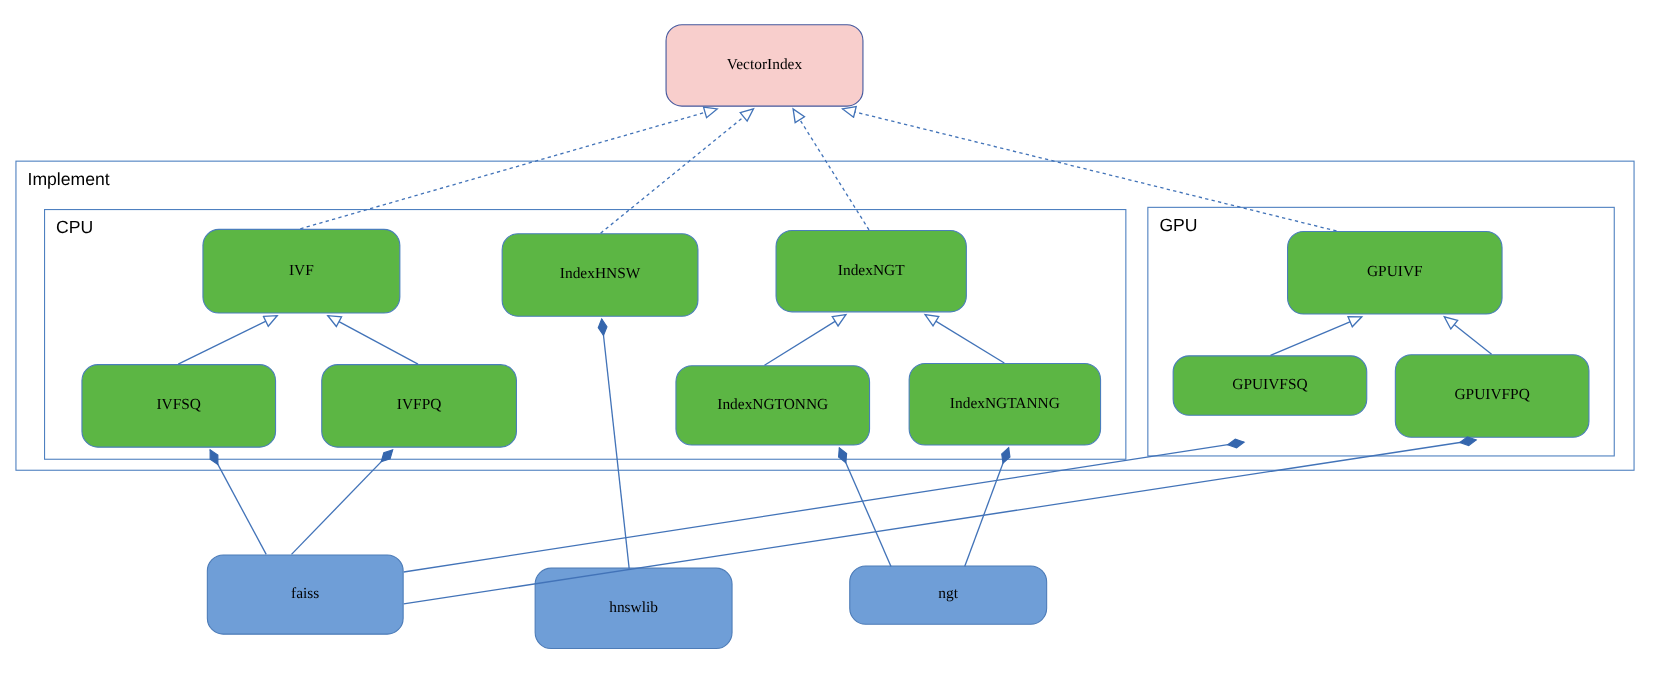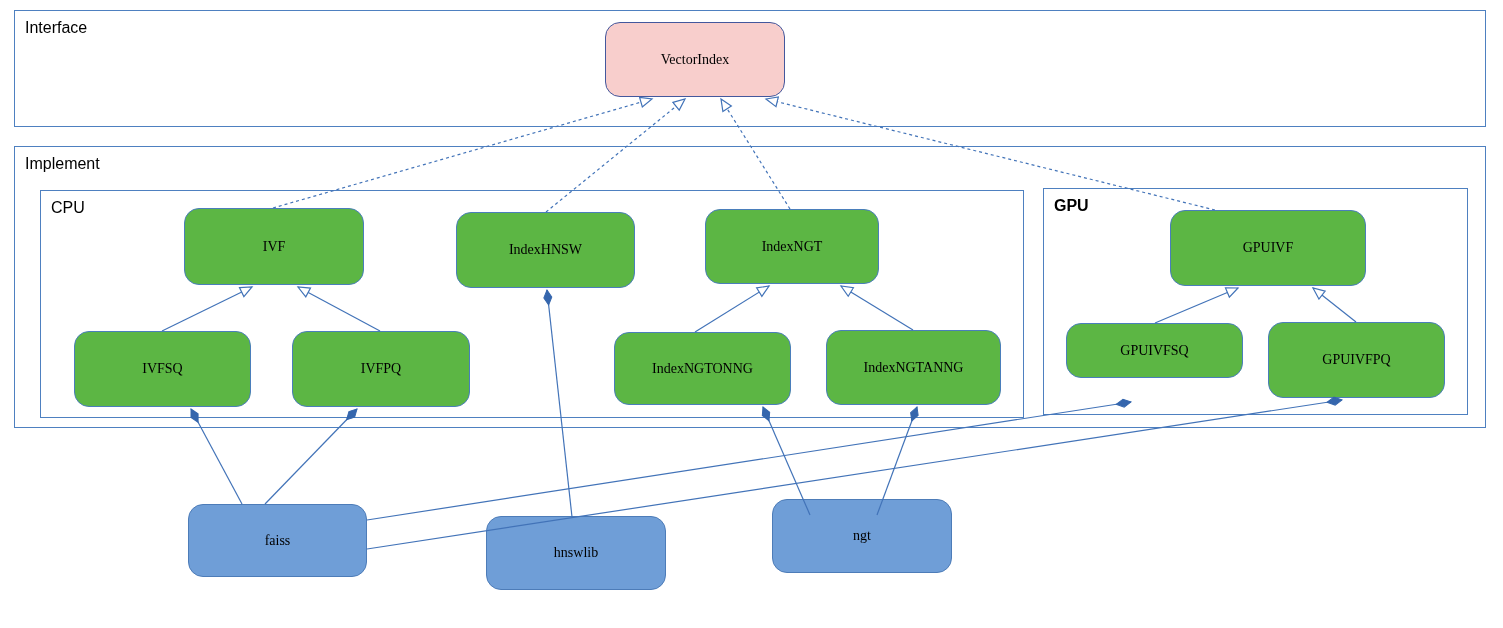--- a/index.html
+++ b/index.html
@@ -56,9 +56,6 @@
 
 <div class="canvas" style="width: 1503px; height: 628px;">
 
-  <div class="container" style="left: 14px; top: 10px; width: 1472px; height: 117px;">
-    <span class="clabel">Interface</span>
-  </div>
 
   <div class="container" style="left: 14px; top: 146px; width: 1472px; height: 282px;">
     <span class="clabel">Implement</span>

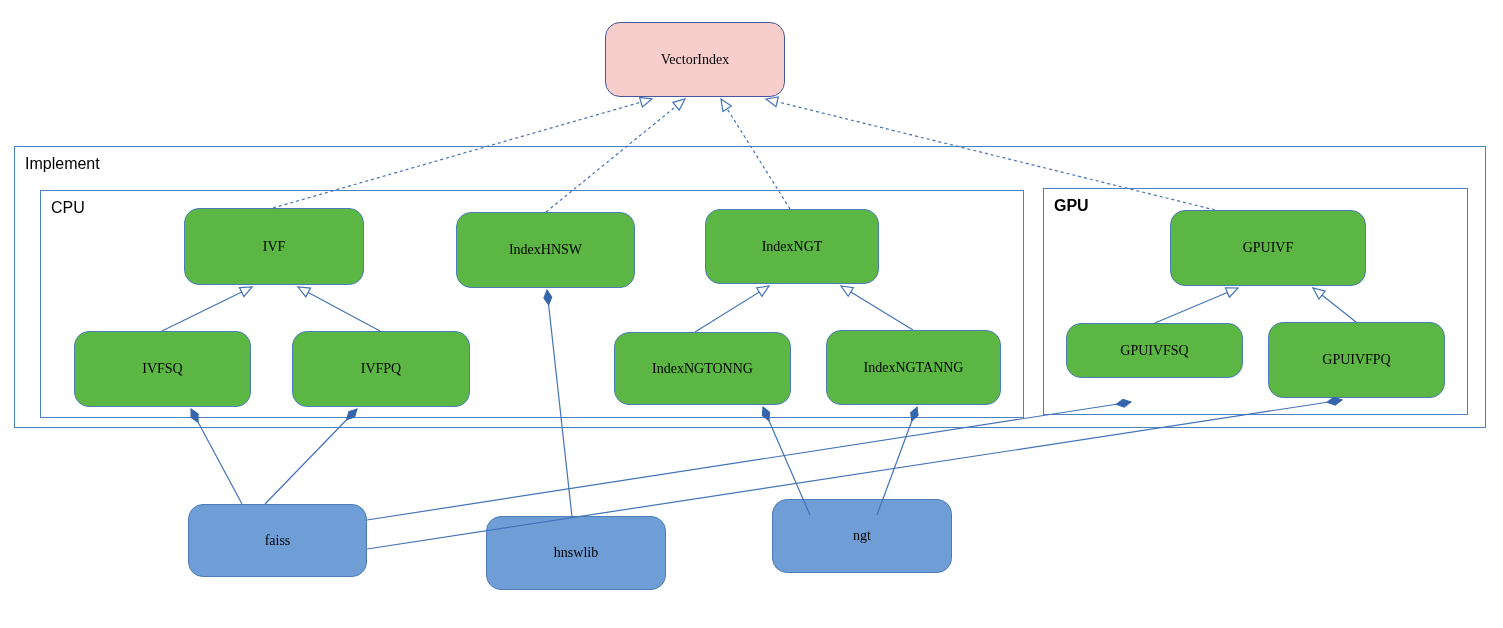--- a/index.html
+++ b/index.html
@@ -65,7 +65,7 @@
     <span class="clabel">CPU</span>
   </div>
 
-  <div class="container" style="left: 1043px; top: 188px; width: 425px; height: 227px; font-weight: bold;">
+  <div class="container" style="left: 1043px; top: 188px; width: 425px; height: 227px;">
     <span class="clabel">GPU</span>
   </div>
 

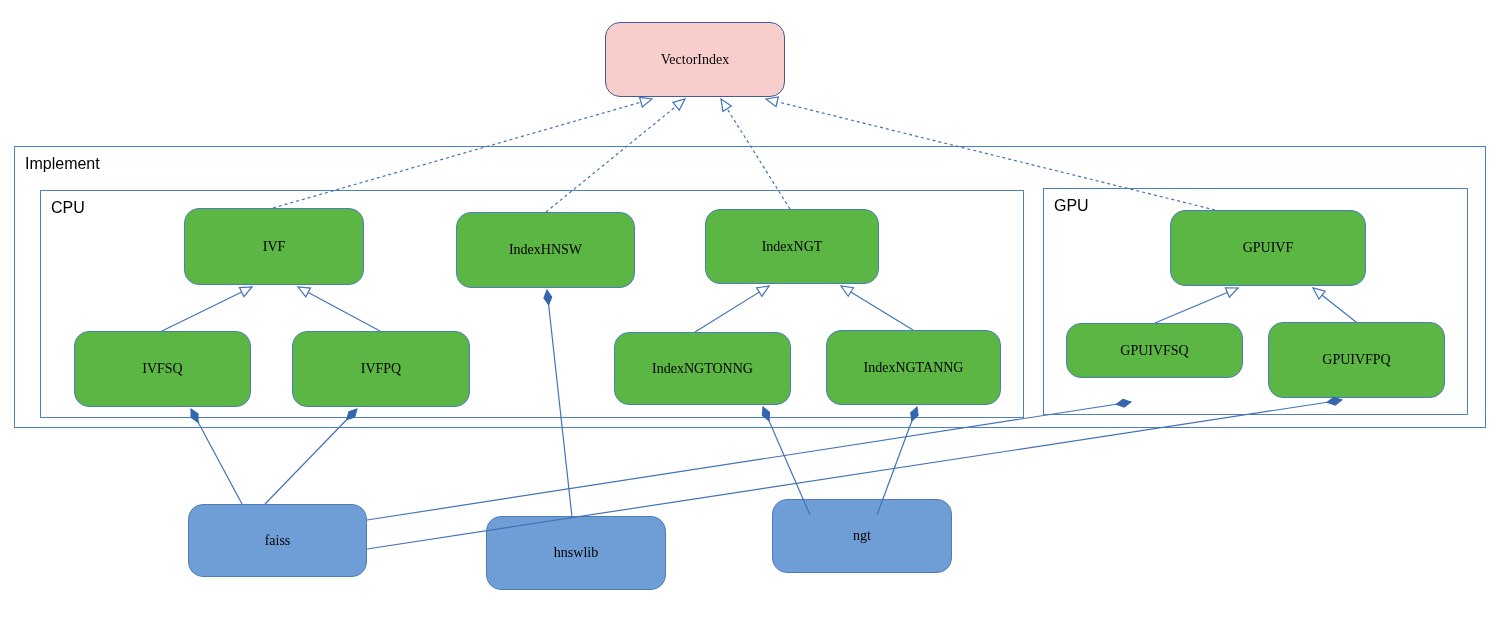--- a/index.html
+++ b/index.html
@@ -110,7 +110,7 @@
       <div class="node lib" style="left: 486px; top: 516px; width: 180px; height: 74px;">
         <span>hnswlib</span>
       </div>
-      <div class="node lib" style="left: 772px; top: 499px; width: 180px; height: 74px;">
+      <div class="node lib" style="left: 772px; top: 514px; width: 180px; height: 54px;">
         <span>ngt</span>
       </div>
     </div>

